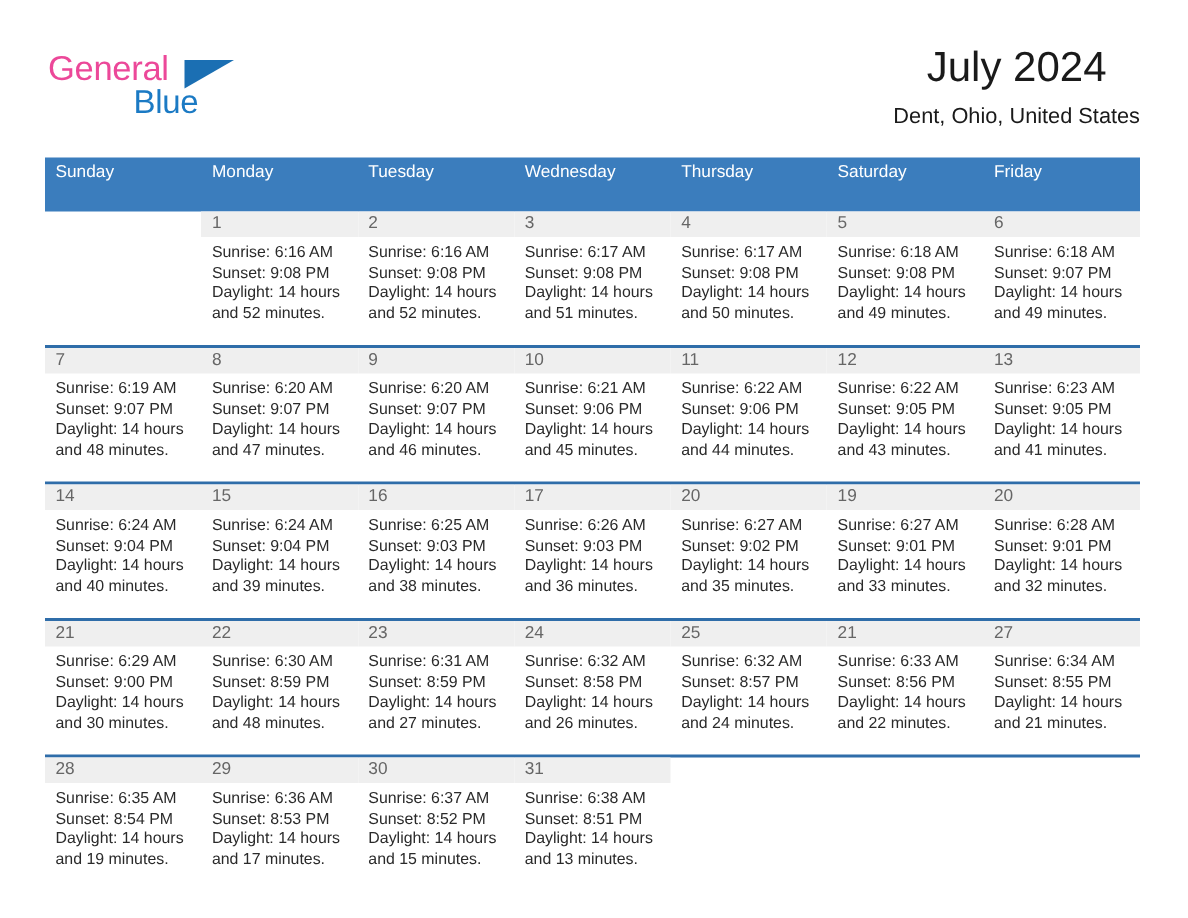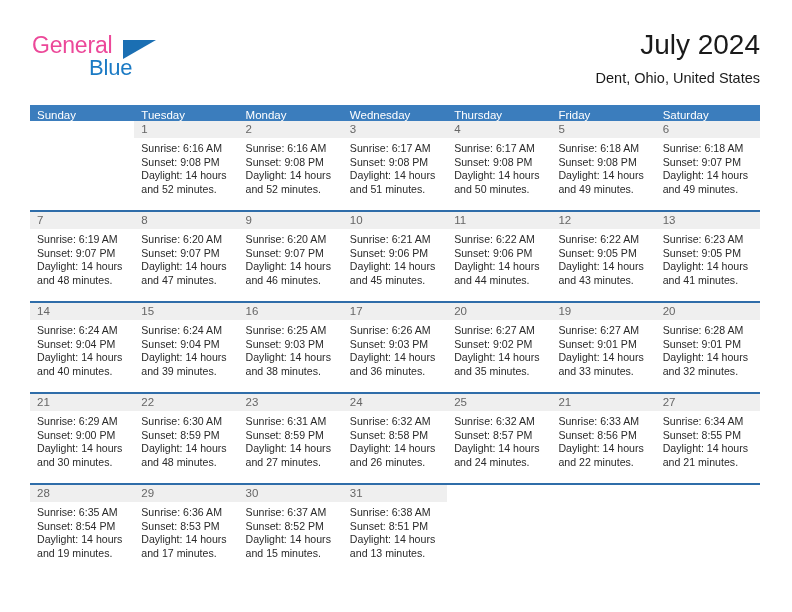--- a/index.html
+++ b/index.html
@@ -68,7 +68,7 @@
     position: absolute;
     right: 0;
     top: 0;
-    text-align: right;
+    text-align: center;
   }
   .cal-title {
     font-size: 28px;

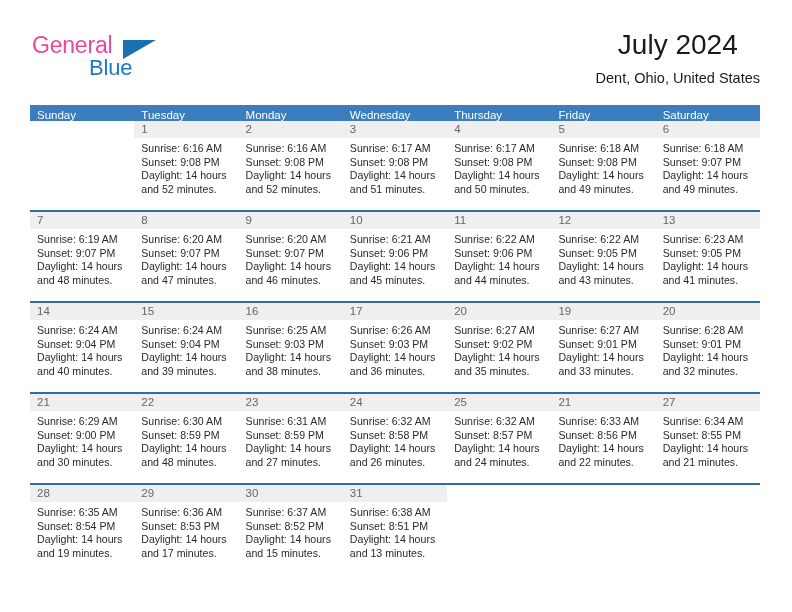--- a/index.html
+++ b/index.html
@@ -95,7 +95,7 @@
   .week-head {
     display: flex;
     background: #3b7dbd;
-    height: 16px;
+    height: 36px;
   }
   .week-head .wh-cell {
     flex: 1 1 0;

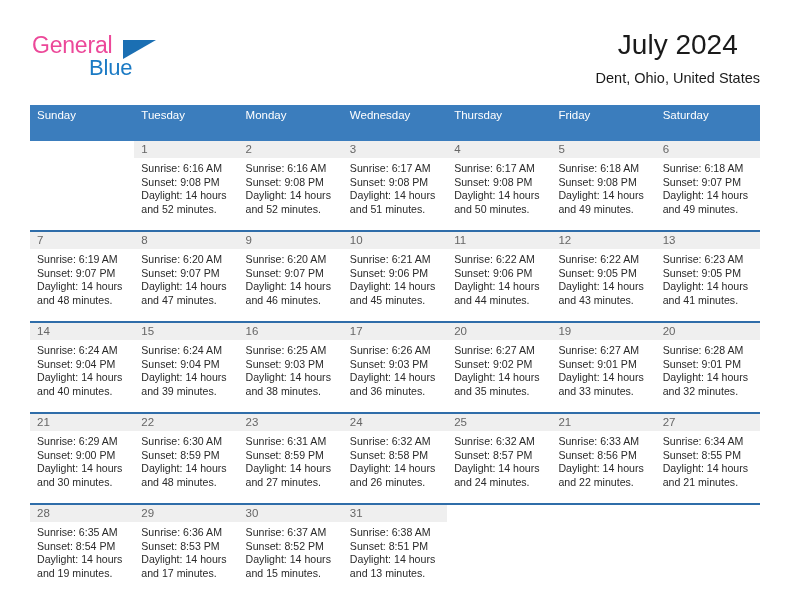--- a/index.html
+++ b/index.html
@@ -174,8 +174,8 @@
   <div class="calendar">
     <div class="week-head" id="weekday-header-row">
         <div class="wh-cell">Sunday</div>
+        <div class="wh-cell">Monday</div>
         <div class="wh-cell">Tuesday</div>
-        <div class="wh-cell">Monday</div>
         <div class="wh-cell">Wednesday</div>
         <div class="wh-cell">Thursday</div>
         <div class="wh-cell">Friday</div>

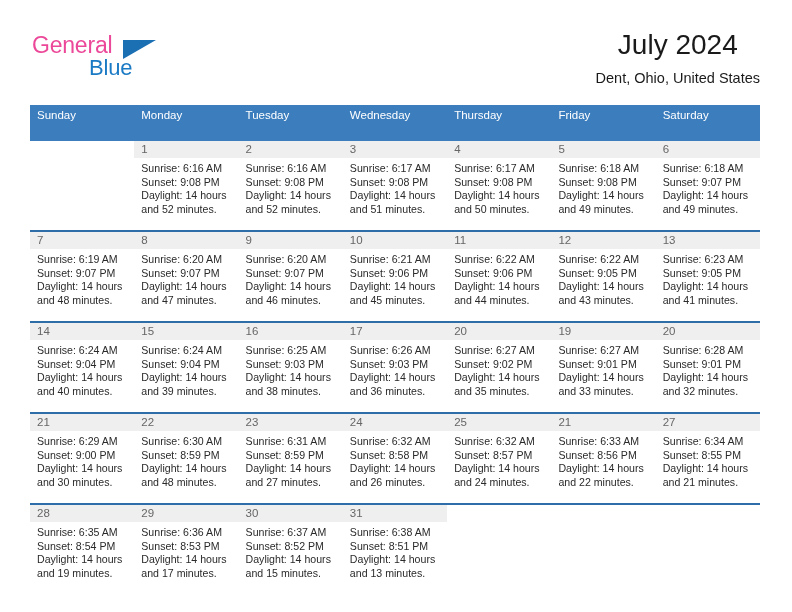--- a/index.html
+++ b/index.html
@@ -178,8 +178,8 @@
         <div class="wh-cell">Tuesday</div>
         <div class="wh-cell">Wednesday</div>
         <div class="wh-cell">Thursday</div>
+        <div class="wh-cell">Saturday</div>
         <div class="wh-cell">Friday</div>
-        <div class="wh-cell">Saturday</div>
       </div>
     <div id="calendar-body">
         <div class="week-row">

